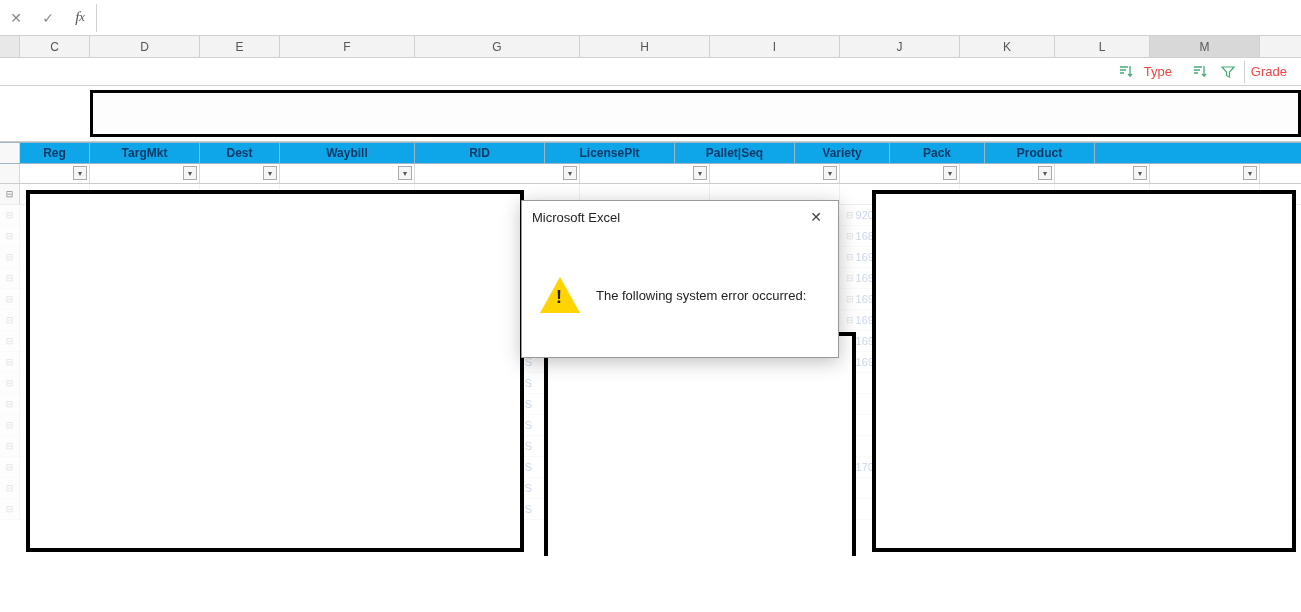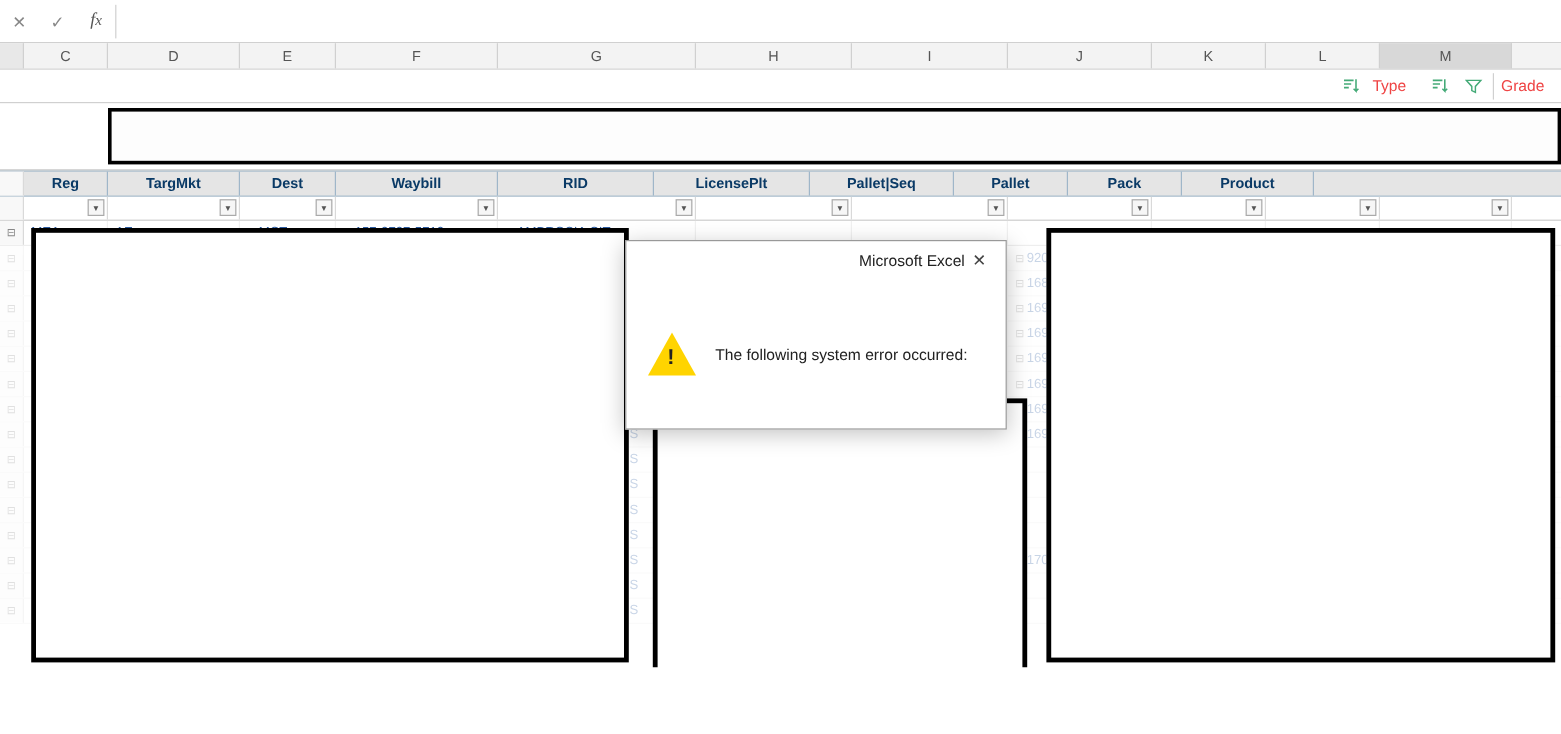--- a/index.html
+++ b/index.html
@@ -80,7 +80,7 @@
   .hdr-row {
     display:flex;
     height:22px;
-    background:#e5e5e5;
+    background:#0ea5e9;
     border-top:1px solid #9fb6c9;
     border-bottom:1px solid #9fb6c9;
   }

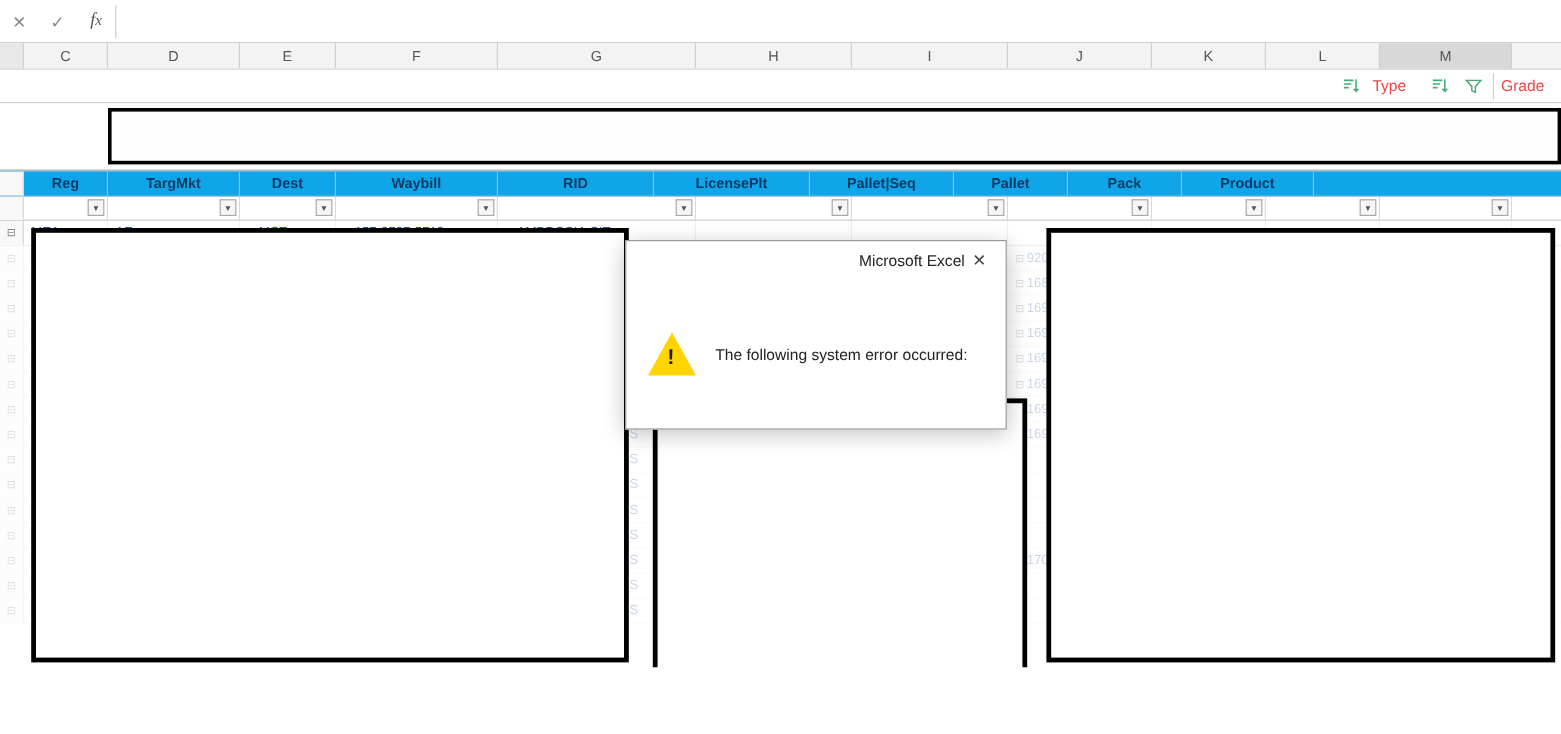--- a/index.html
+++ b/index.html
@@ -251,7 +251,7 @@
       <div class="hdr-cell" style="width: 130px;">RID</div>
       <div class="hdr-cell" style="width: 130px;">LicensePlt</div>
       <div class="hdr-cell" style="width: 120px;">Pallet|Seq</div>
-      <div class="hdr-cell" style="width: 95px;">Pallet</div>
+      <div class="hdr-cell" style="width: 95px;">Variety</div>
       <div class="hdr-cell" style="width: 95px;">Pack</div>
       <div class="hdr-cell" style="width: 110px; text-align: center;">Product</div>
     </div>

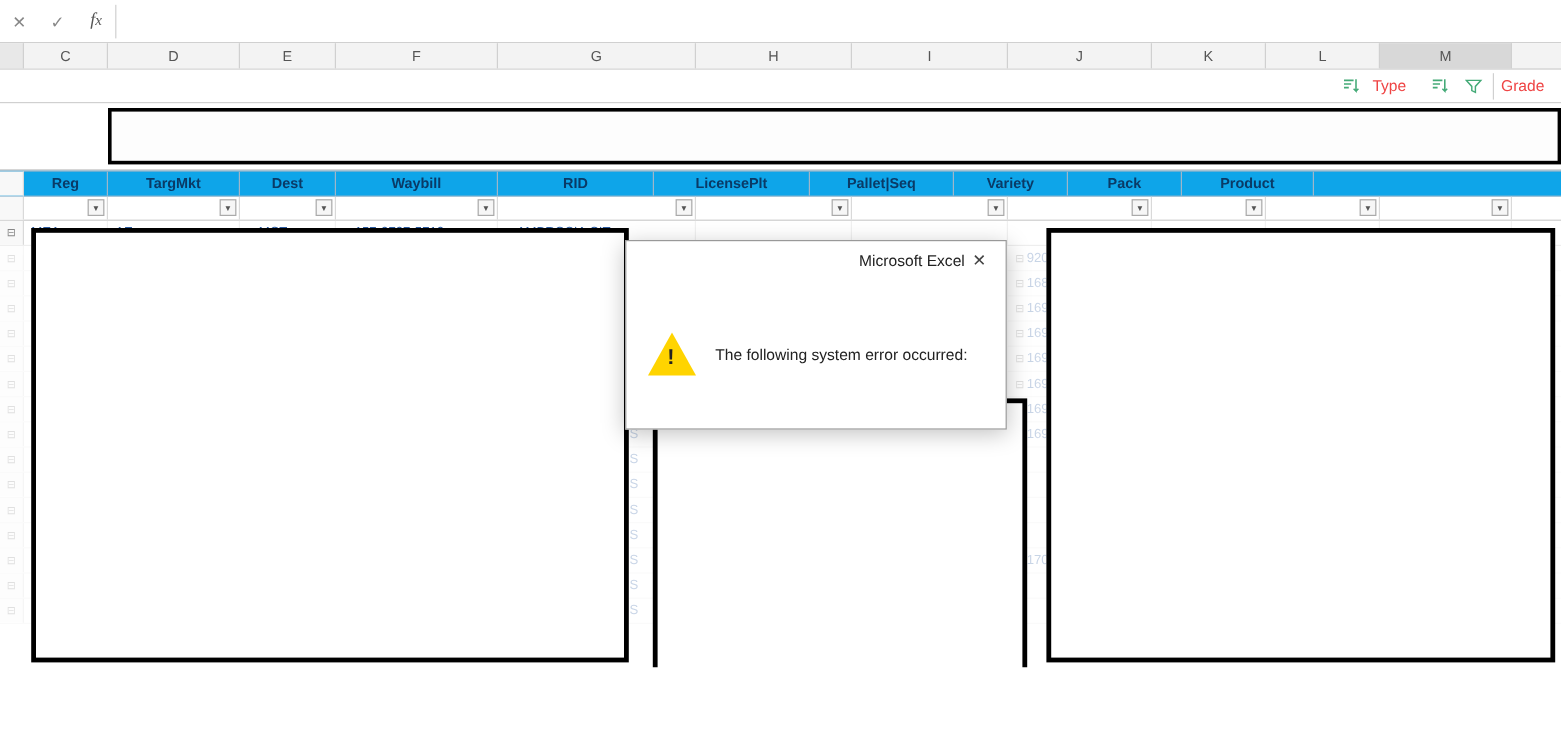--- a/index.html
+++ b/index.html
@@ -151,7 +151,7 @@
   .modal-title {
     height:32px; display:flex; align-items:center;
     padding:16px 10px; font-size:13px; color:#222;
-    justify-content:flex-end;
+    justify-content:space-between;
   }
   .modal-close {
     width:24px; height:24px; display:flex; align-items:center; justify-content:center;

